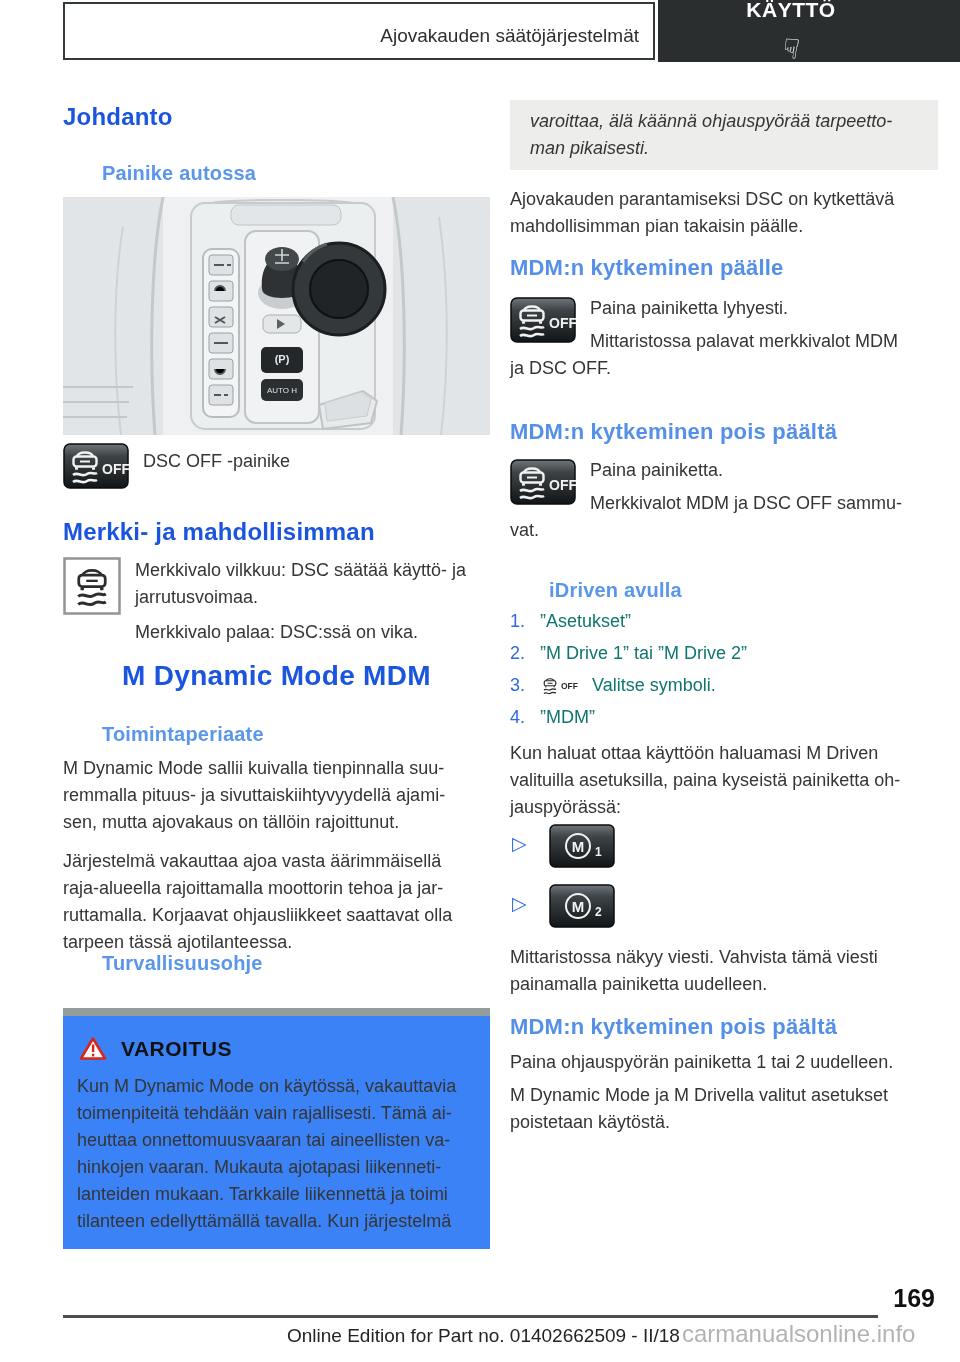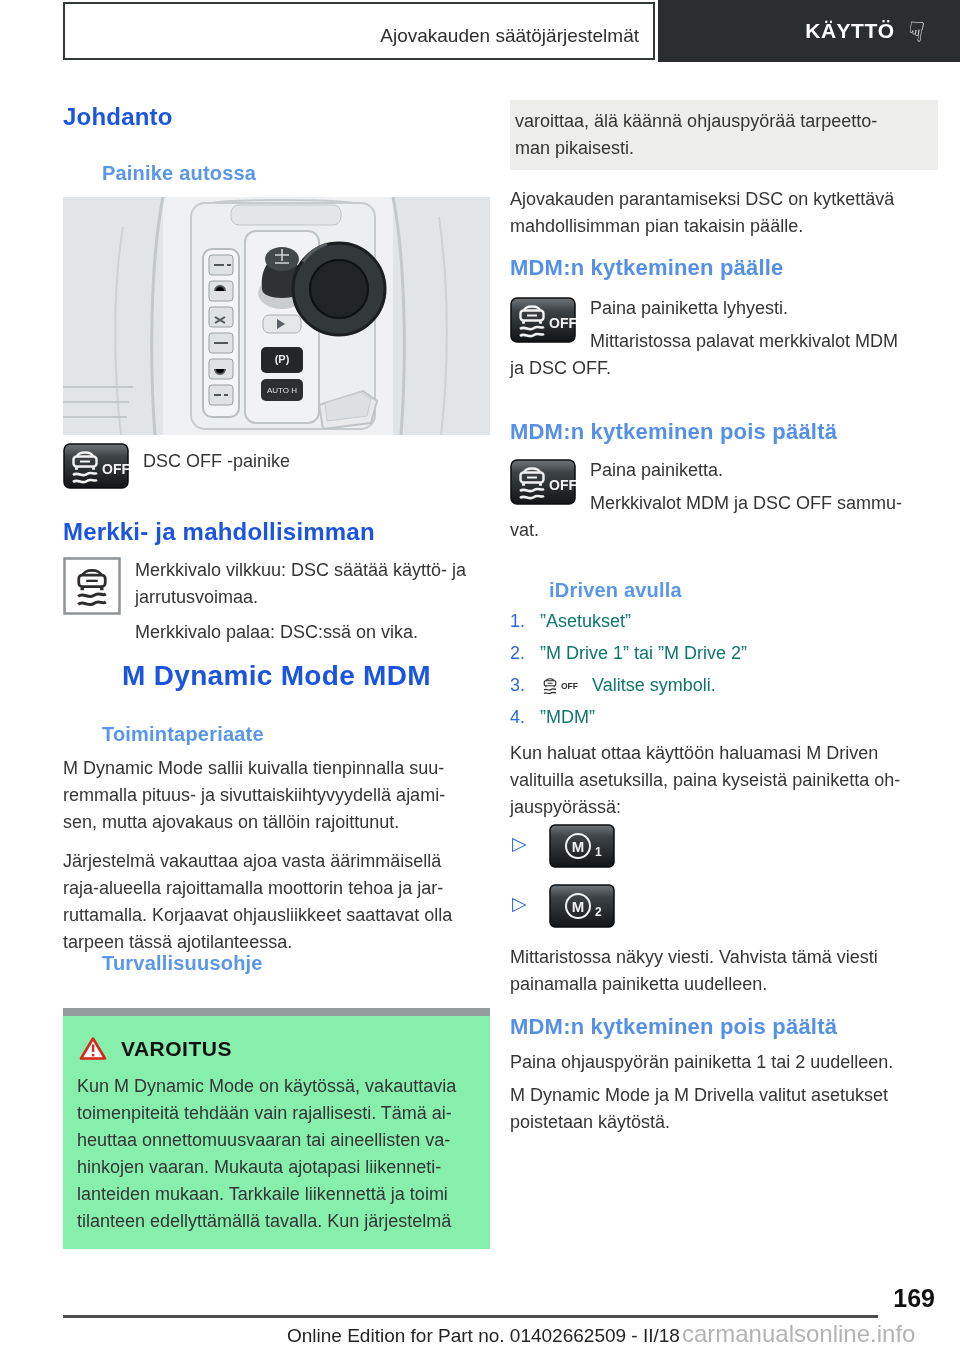--- a/index.html
+++ b/index.html
@@ -10,7 +10,7 @@
              display:flex;justify-content:flex-end;align-items:flex-end;padding:0 14px 11px 0;box-sizing:border-box;}
   .crumb{font-size:19px;color:#2e2e2e;}
   .chapter-tab{position:absolute;left:658px;top:0;width:302px;height:62px;background:#2a2e2f;
-               display:flex;justify-content:flex-end;align-items:center;gap:13px;padding-right:36px;box-sizing:border-box;}
+               display:flex;justify-content:flex-end;align-items:center;gap:13px;padding-right:36px;box-sizing:border-box;flex-direction:column;}
   .tab-label{color:#fff;font-size:21px;font-weight:bold;letter-spacing:.5px;}
   .hand{color:#fff;font-size:27px;line-height:1;font-family:"DejaVu Sans",sans-serif;transform:rotate(8deg);}
   

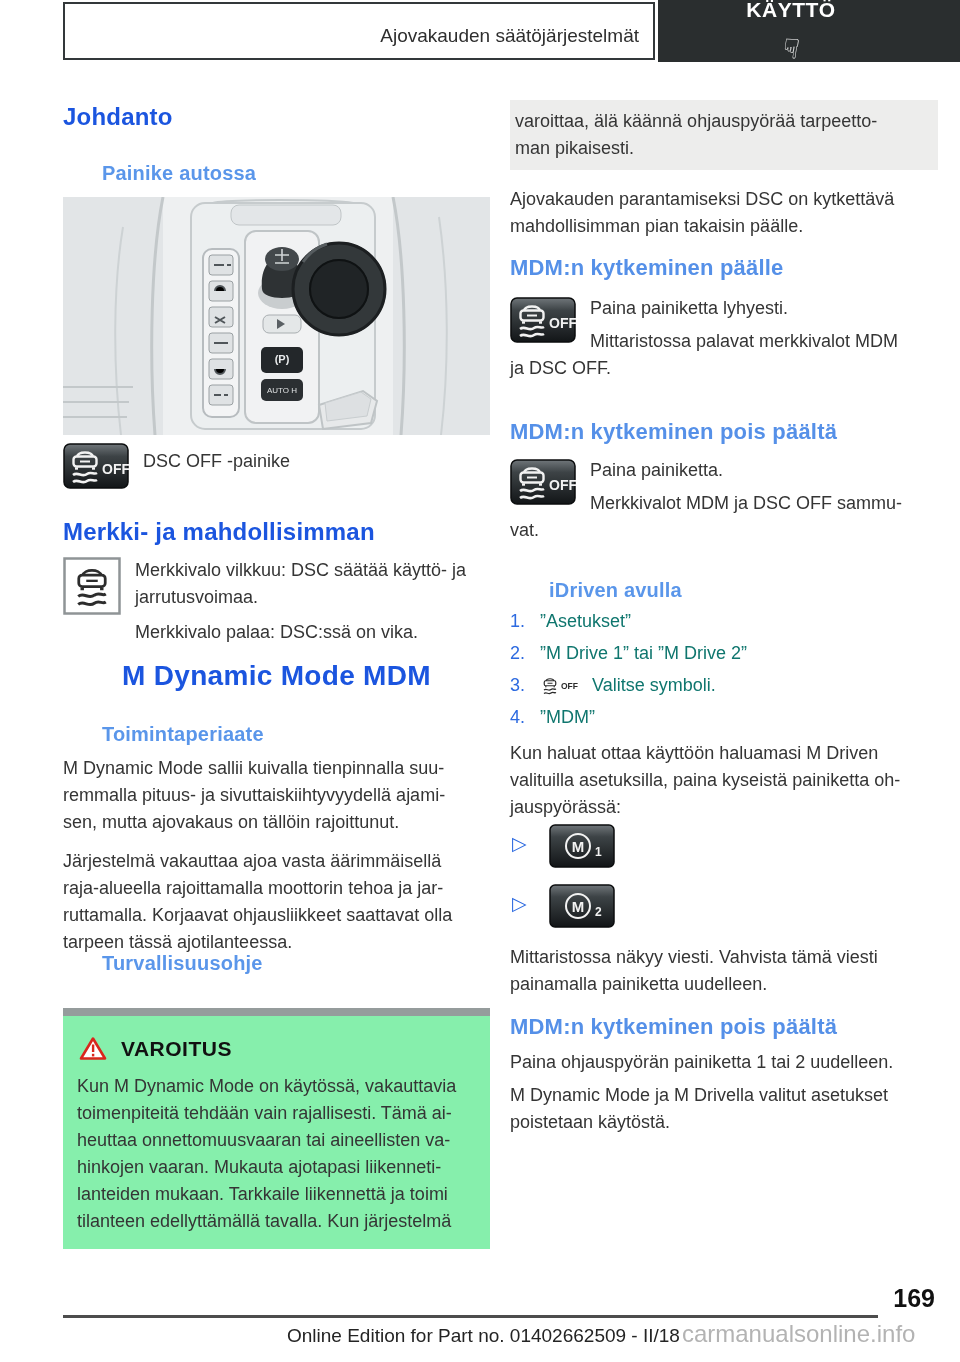--- a/index.html
+++ b/index.html
@@ -26,7 +26,7 @@
   .body-t{font-size:18px;line-height:27px;color:#353535;white-space:pre;}
   .mt6{margin-top:6px;}
   
-  .graybox{background:#ededec;padding:8px 5px;box-sizing:border-box;}
+  .graybox{background:#ededec;padding:8px 20px;box-sizing:border-box;font-style:italic;}
   .warnbox{background:#86efac;box-sizing:border-box;}
   .warnbar{height:8px;background:#959c9c;}
   .warn-inner{padding:12px 14px 14px 14px;}

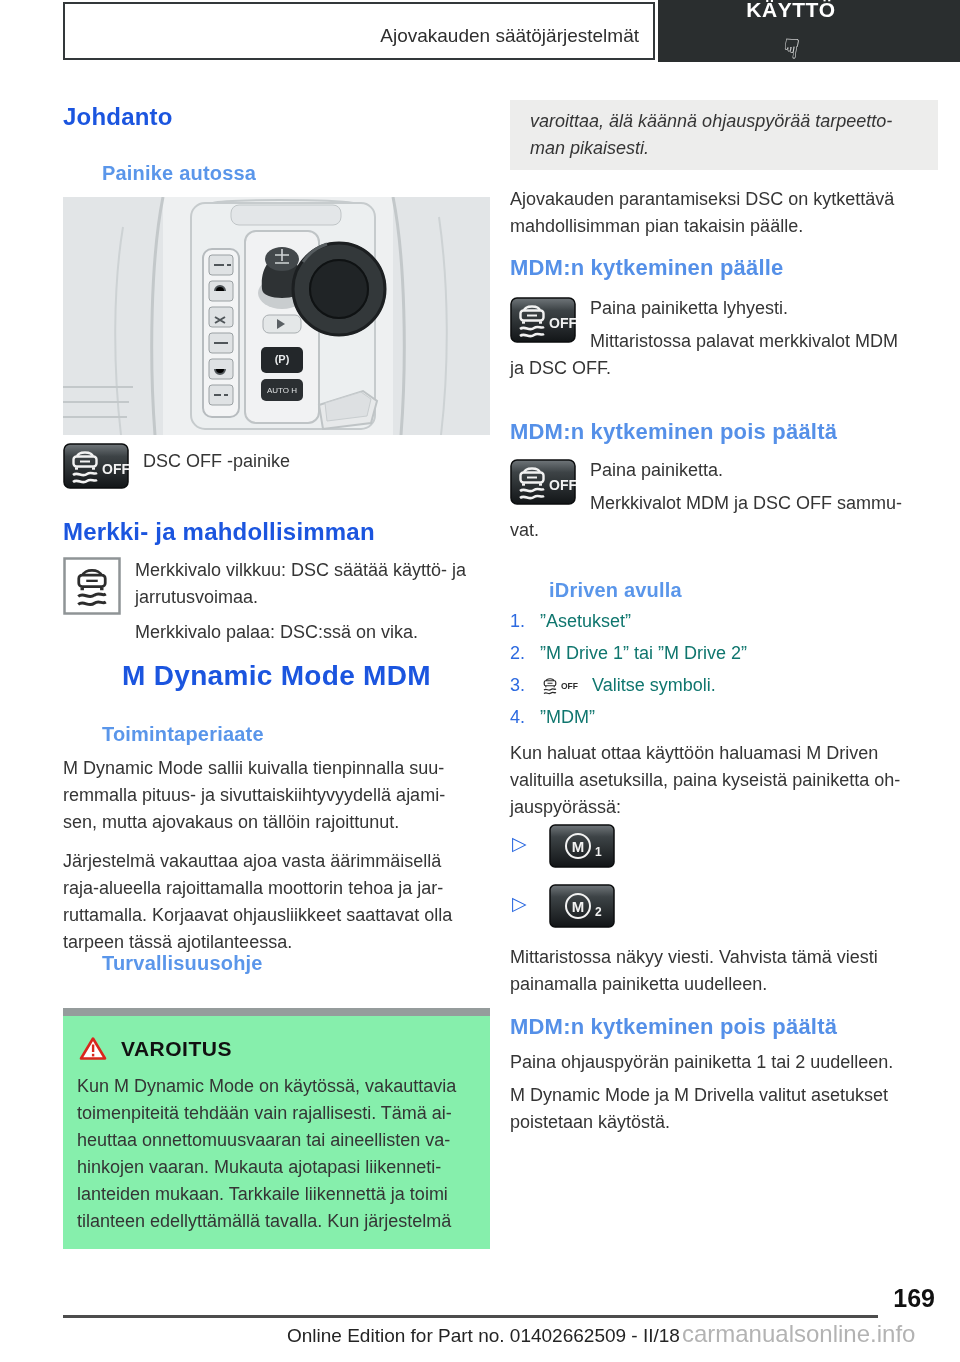--- a/index.html
+++ b/index.html
@@ -27,7 +27,7 @@
   .mt6{margin-top:6px;}
   
   .graybox{background:#ededec;padding:8px 20px;box-sizing:border-box;font-style:italic;}
-  .warnbox{background:#86efac;box-sizing:border-box;}
+  .warnbox{background:#3b82f6;box-sizing:border-box;}
   .warnbar{height:8px;background:#959c9c;}
   .warn-inner{padding:12px 14px 14px 14px;}
   .warn-title-row{display:flex;align-items:center;gap:14px;margin:8px 0 12px 2px;}

